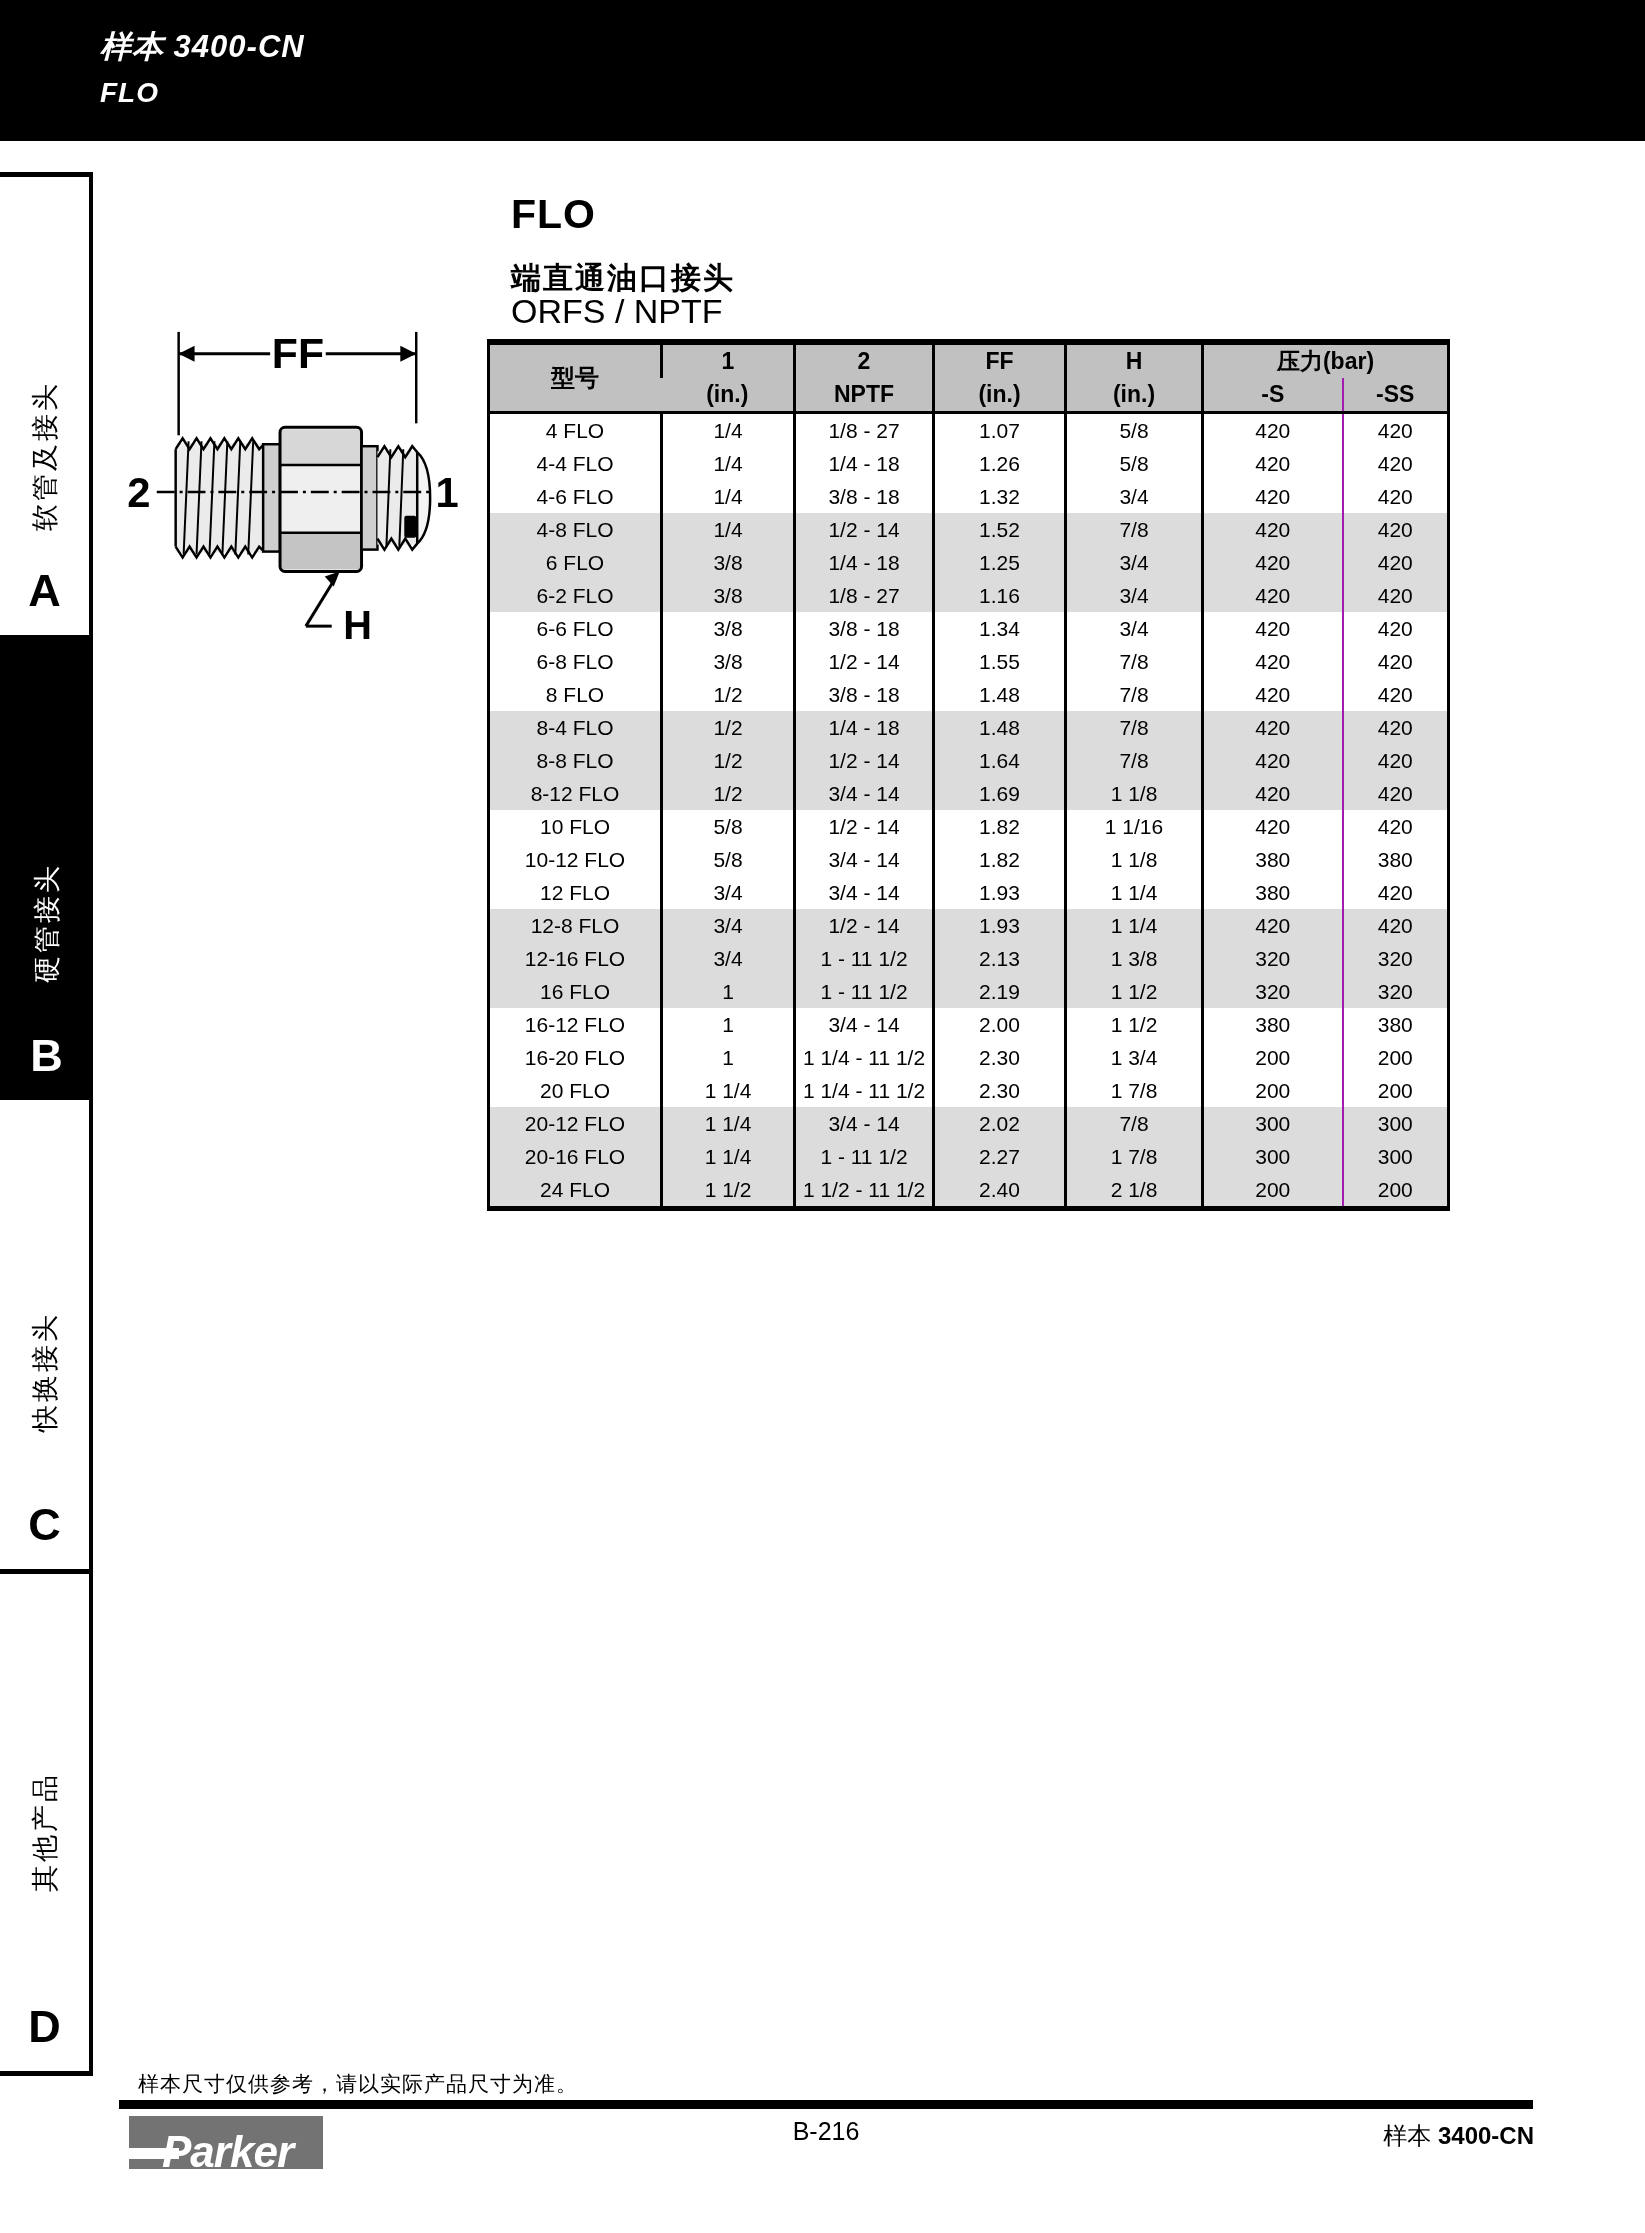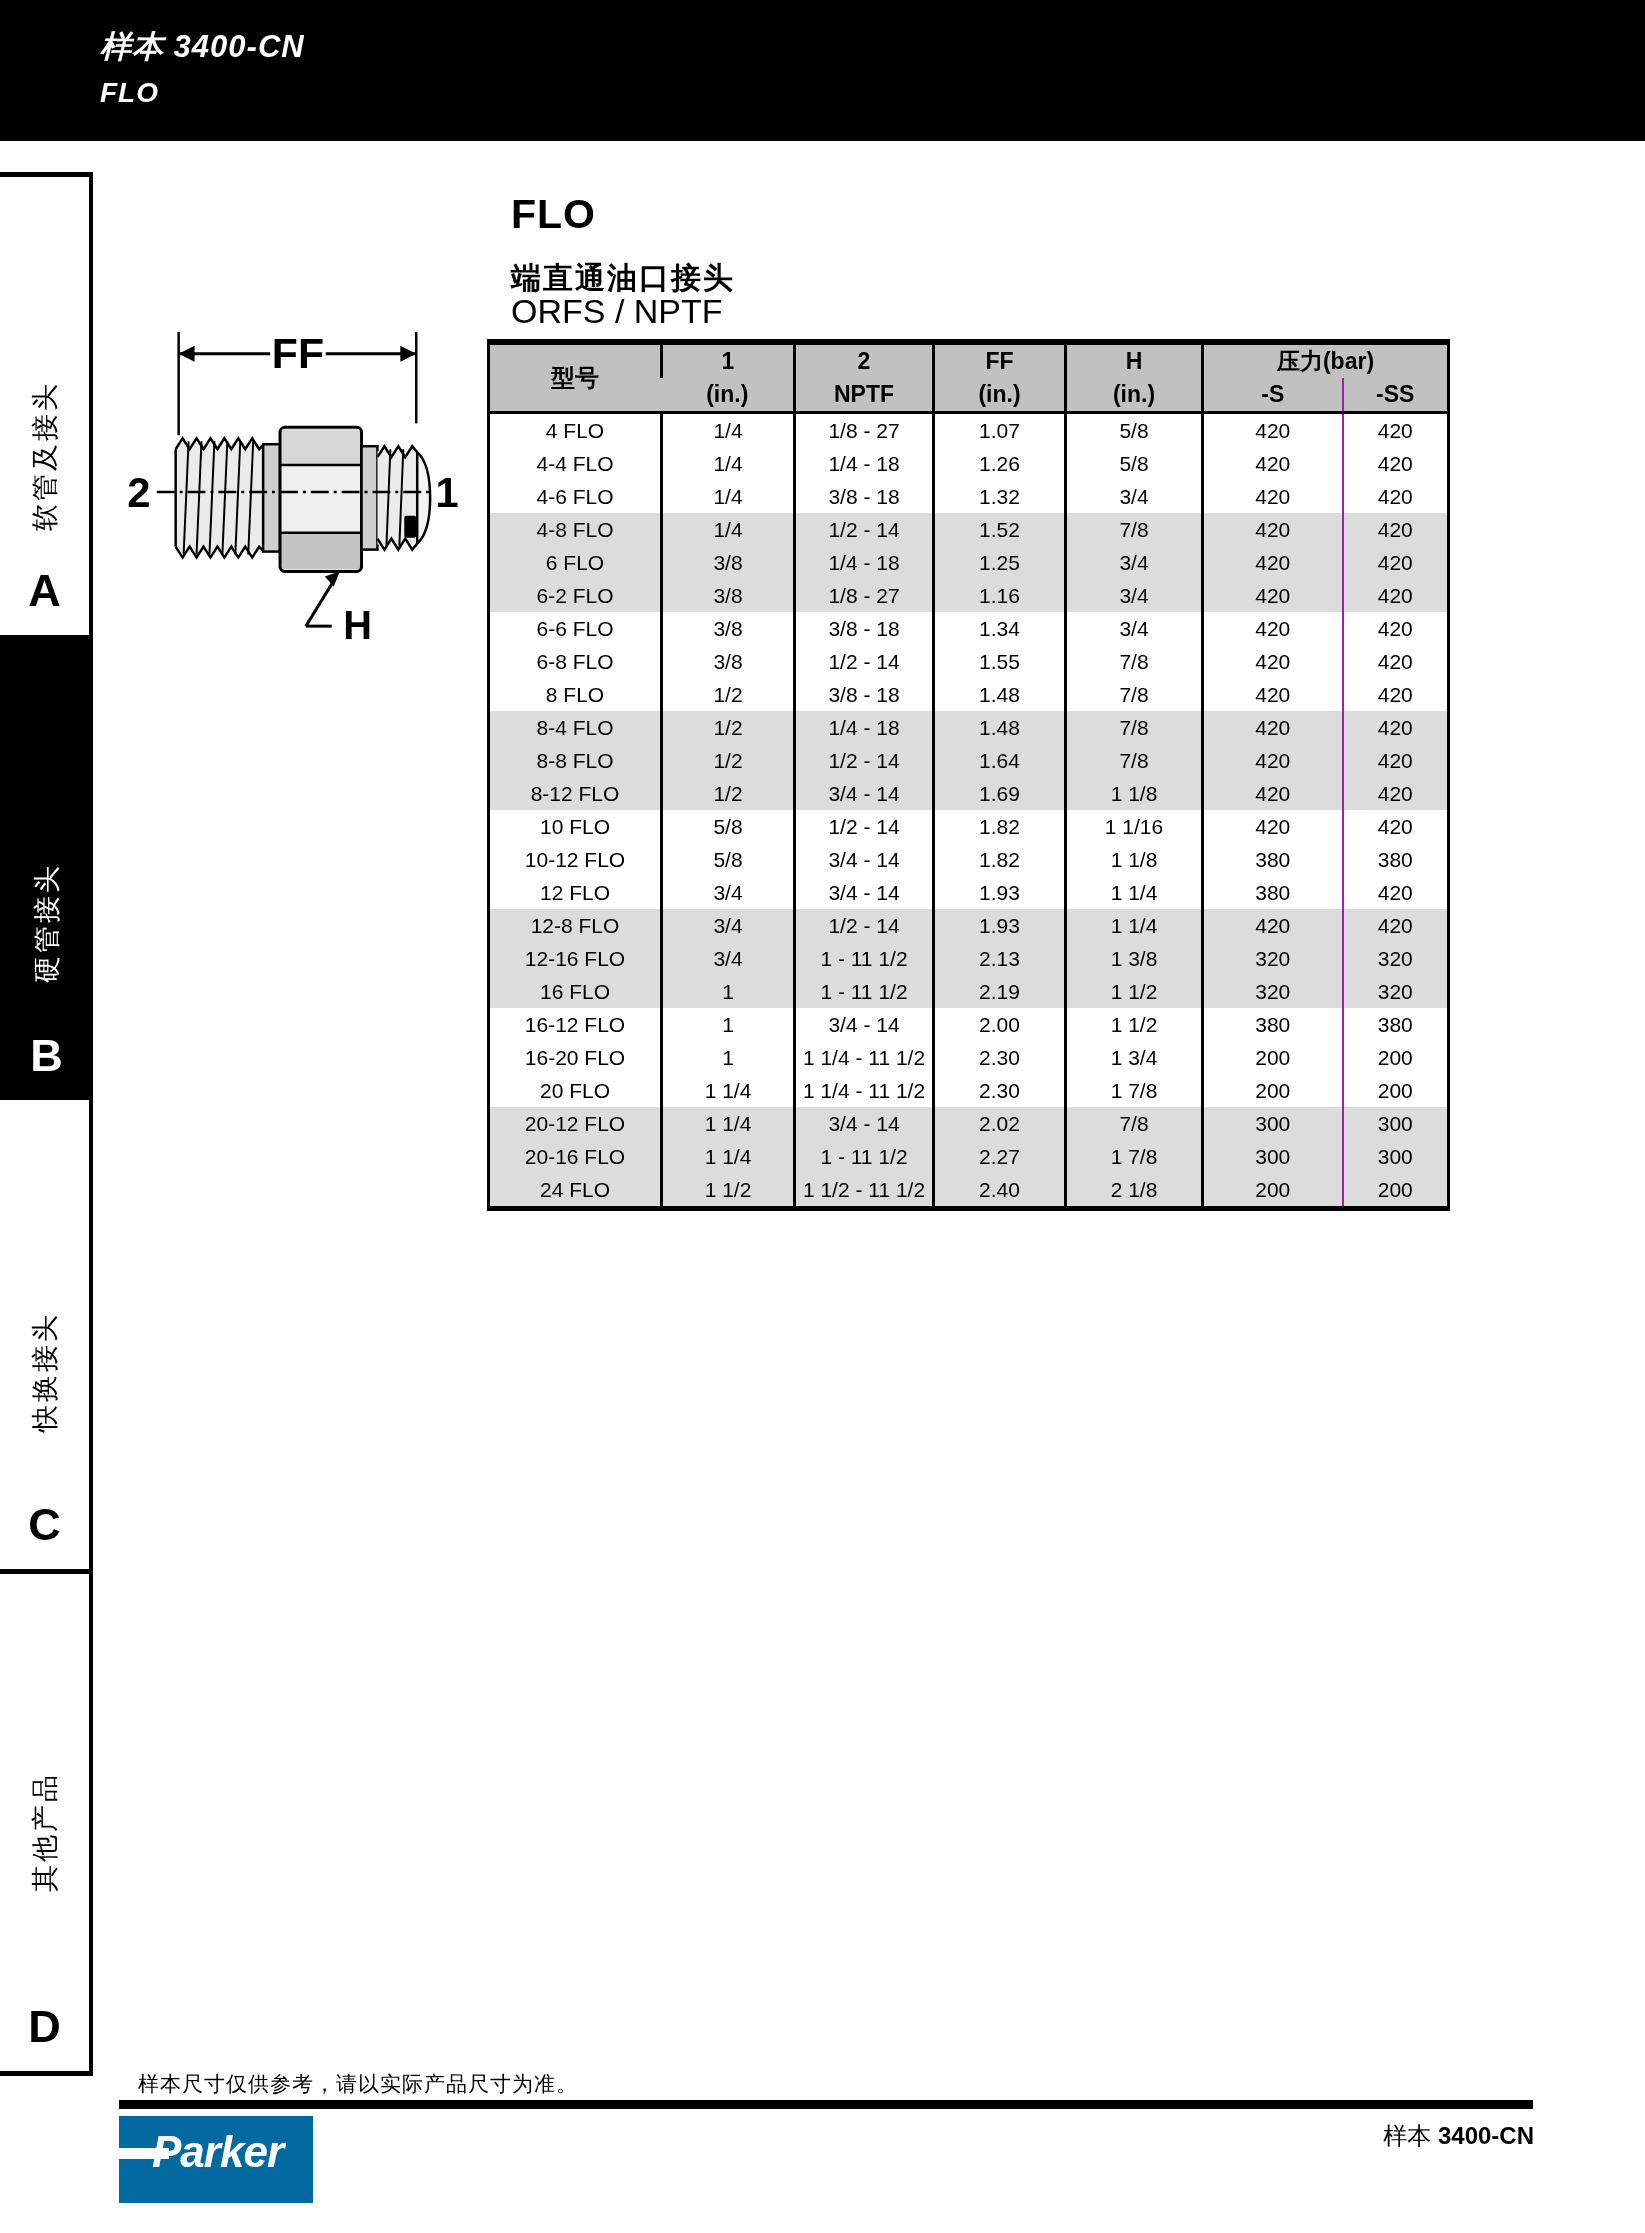--- a/index.html
+++ b/index.html
@@ -60,7 +60,7 @@
   .page-number{position:absolute;left:119px;top:2117px;width:1414px;text-align:center;font-size:25px;}
   .footer-cat{position:absolute;right:112px;top:2120px;font-size:24px;}
   .footer-cat .code{font-weight:bold;}
-  .parker-logo{position:absolute;left:119px;top:2116px;width:194px;height:87px;background:#0369a1;}
+  .parker-logo{position:absolute;left:129px;top:2116px;width:194px;height:53px;background:#737373;}
   .parker-logo .stripe{position:absolute;left:0;top:32px;width:50px;height:11px;background:#fff;}
   .parker-logo .ptext{
     position:absolute;left:33px;top:11px;color:#fff;font-size:44px;font-weight:bold;font-style:italic;letter-spacing:-1px;

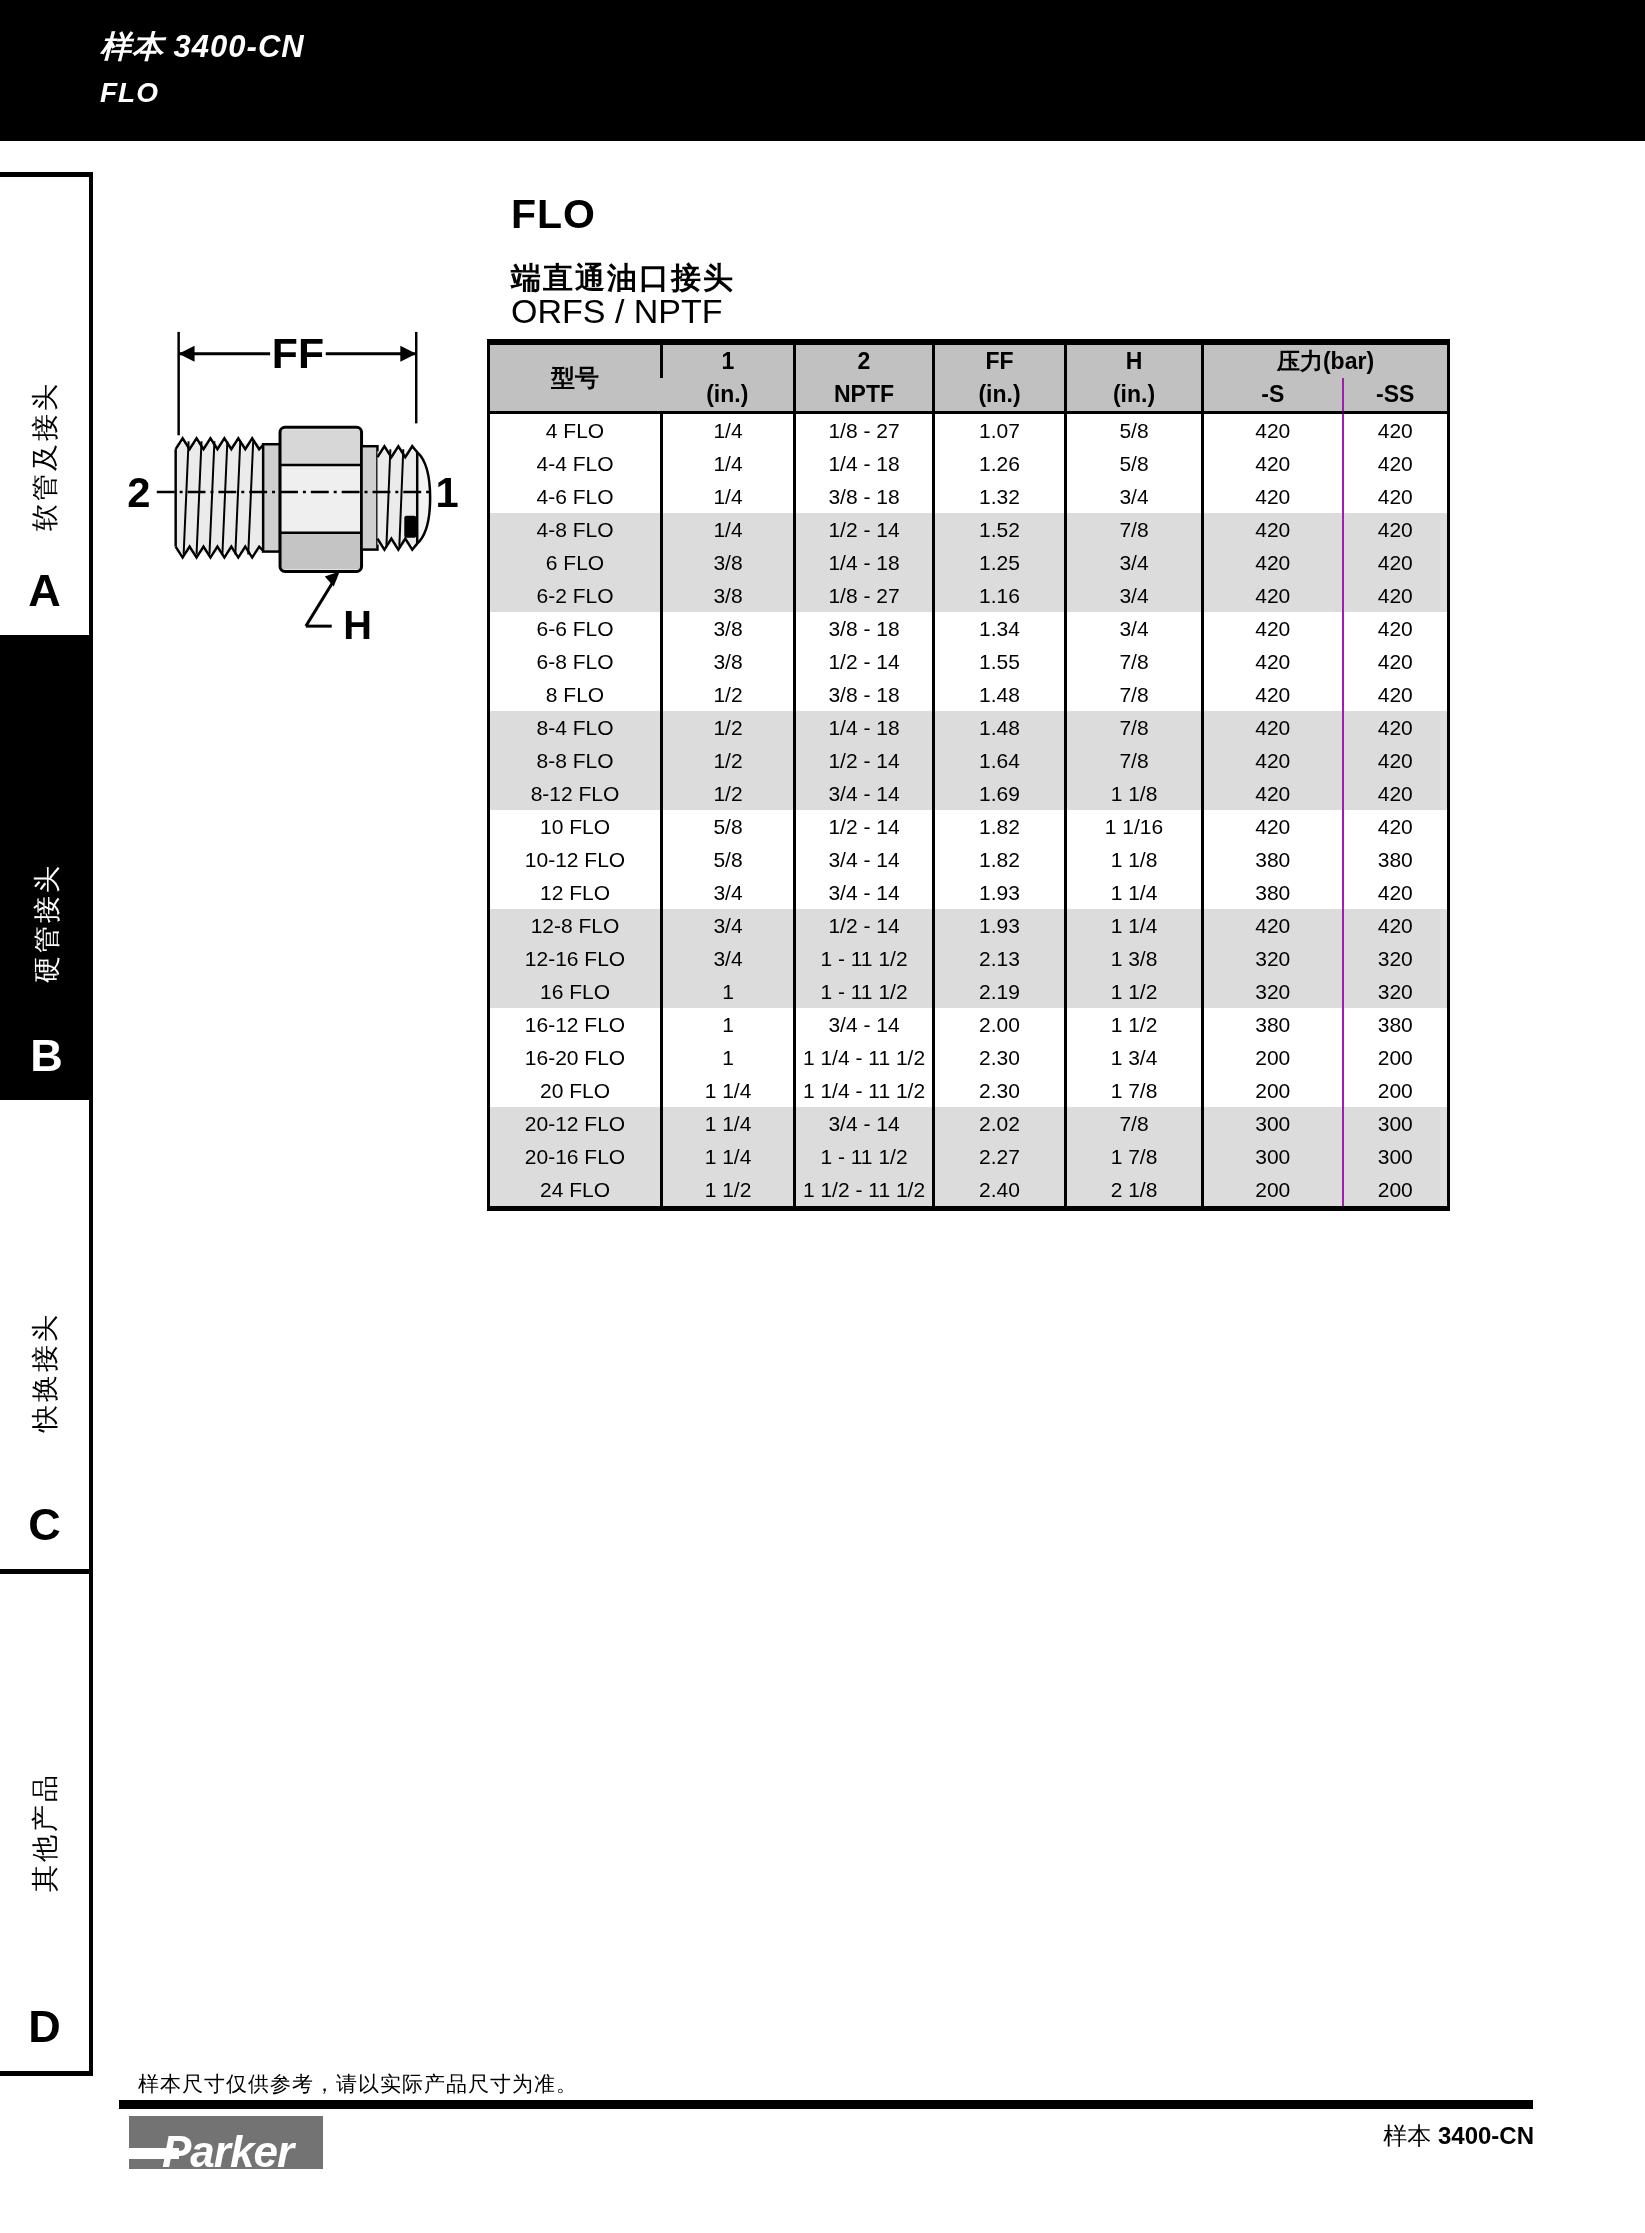--- a/index.html
+++ b/index.html
@@ -408,6 +408,7 @@
 
   <div class="footnote">样本尺寸仅供参考，请以实际产品尺寸为准。</div>
   <div class="footer-rule"></div>
+  <div class="page-number">B-216</div>
   <div class="footer-cat"><span>样本 </span><span class="code">3400-CN</span></div>
   <div class="parker-logo">
     <div class="stripe"></div>

